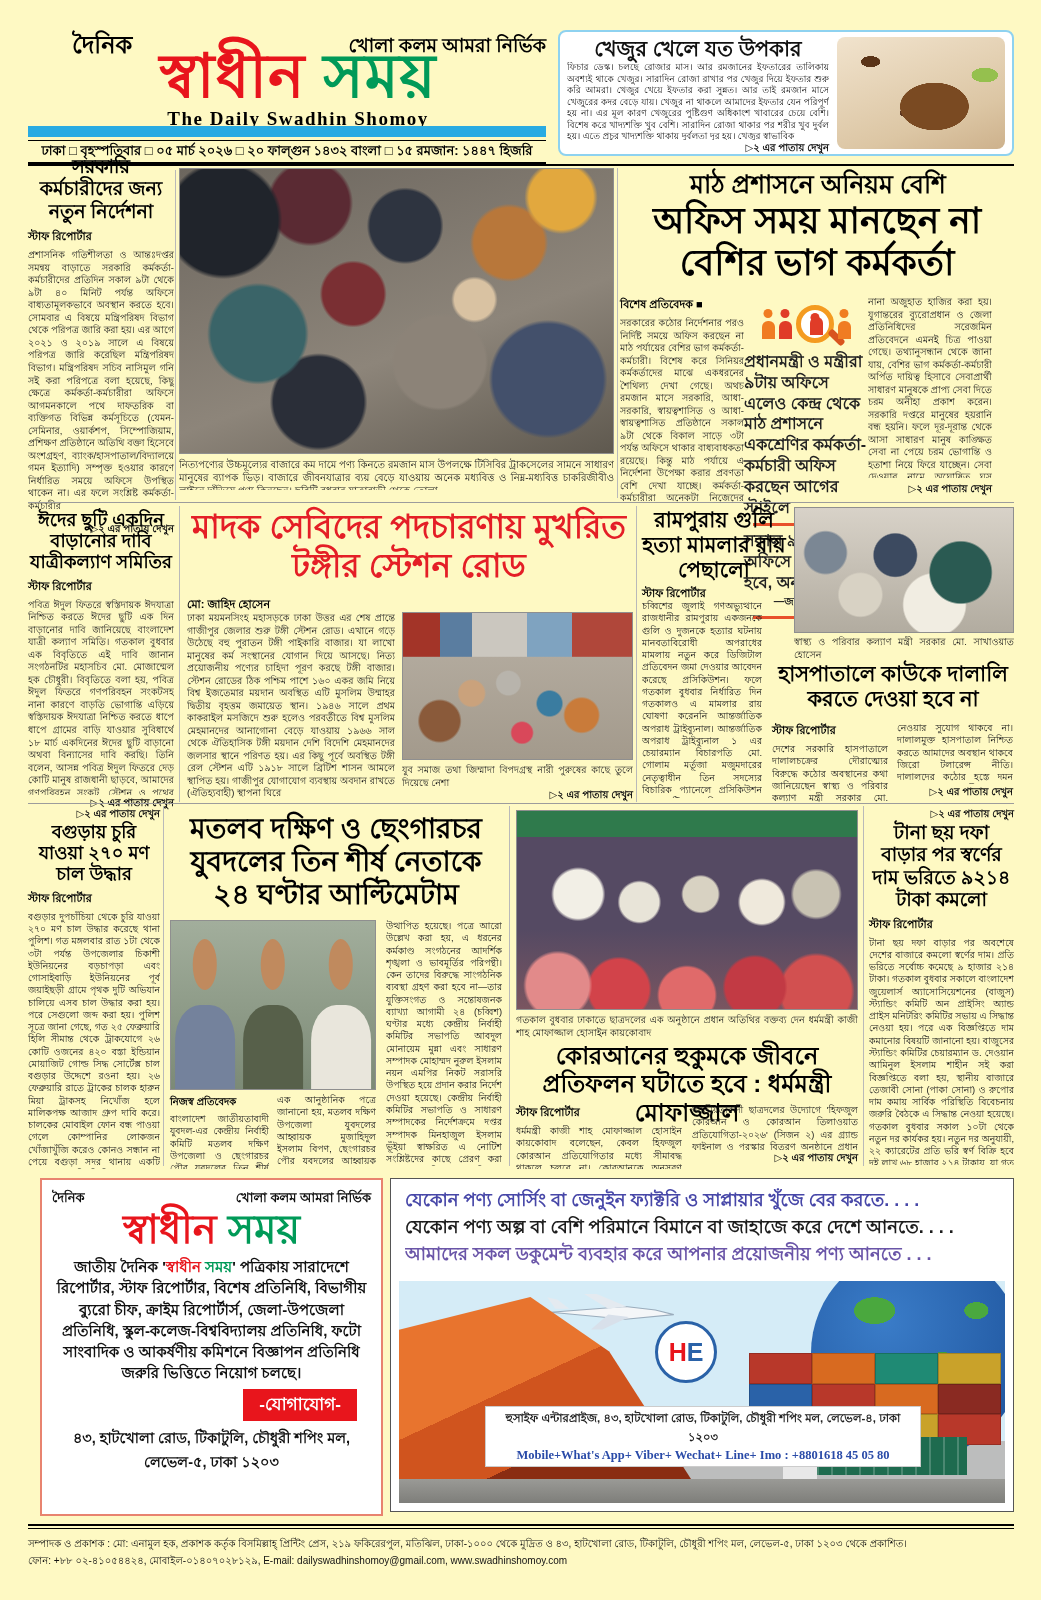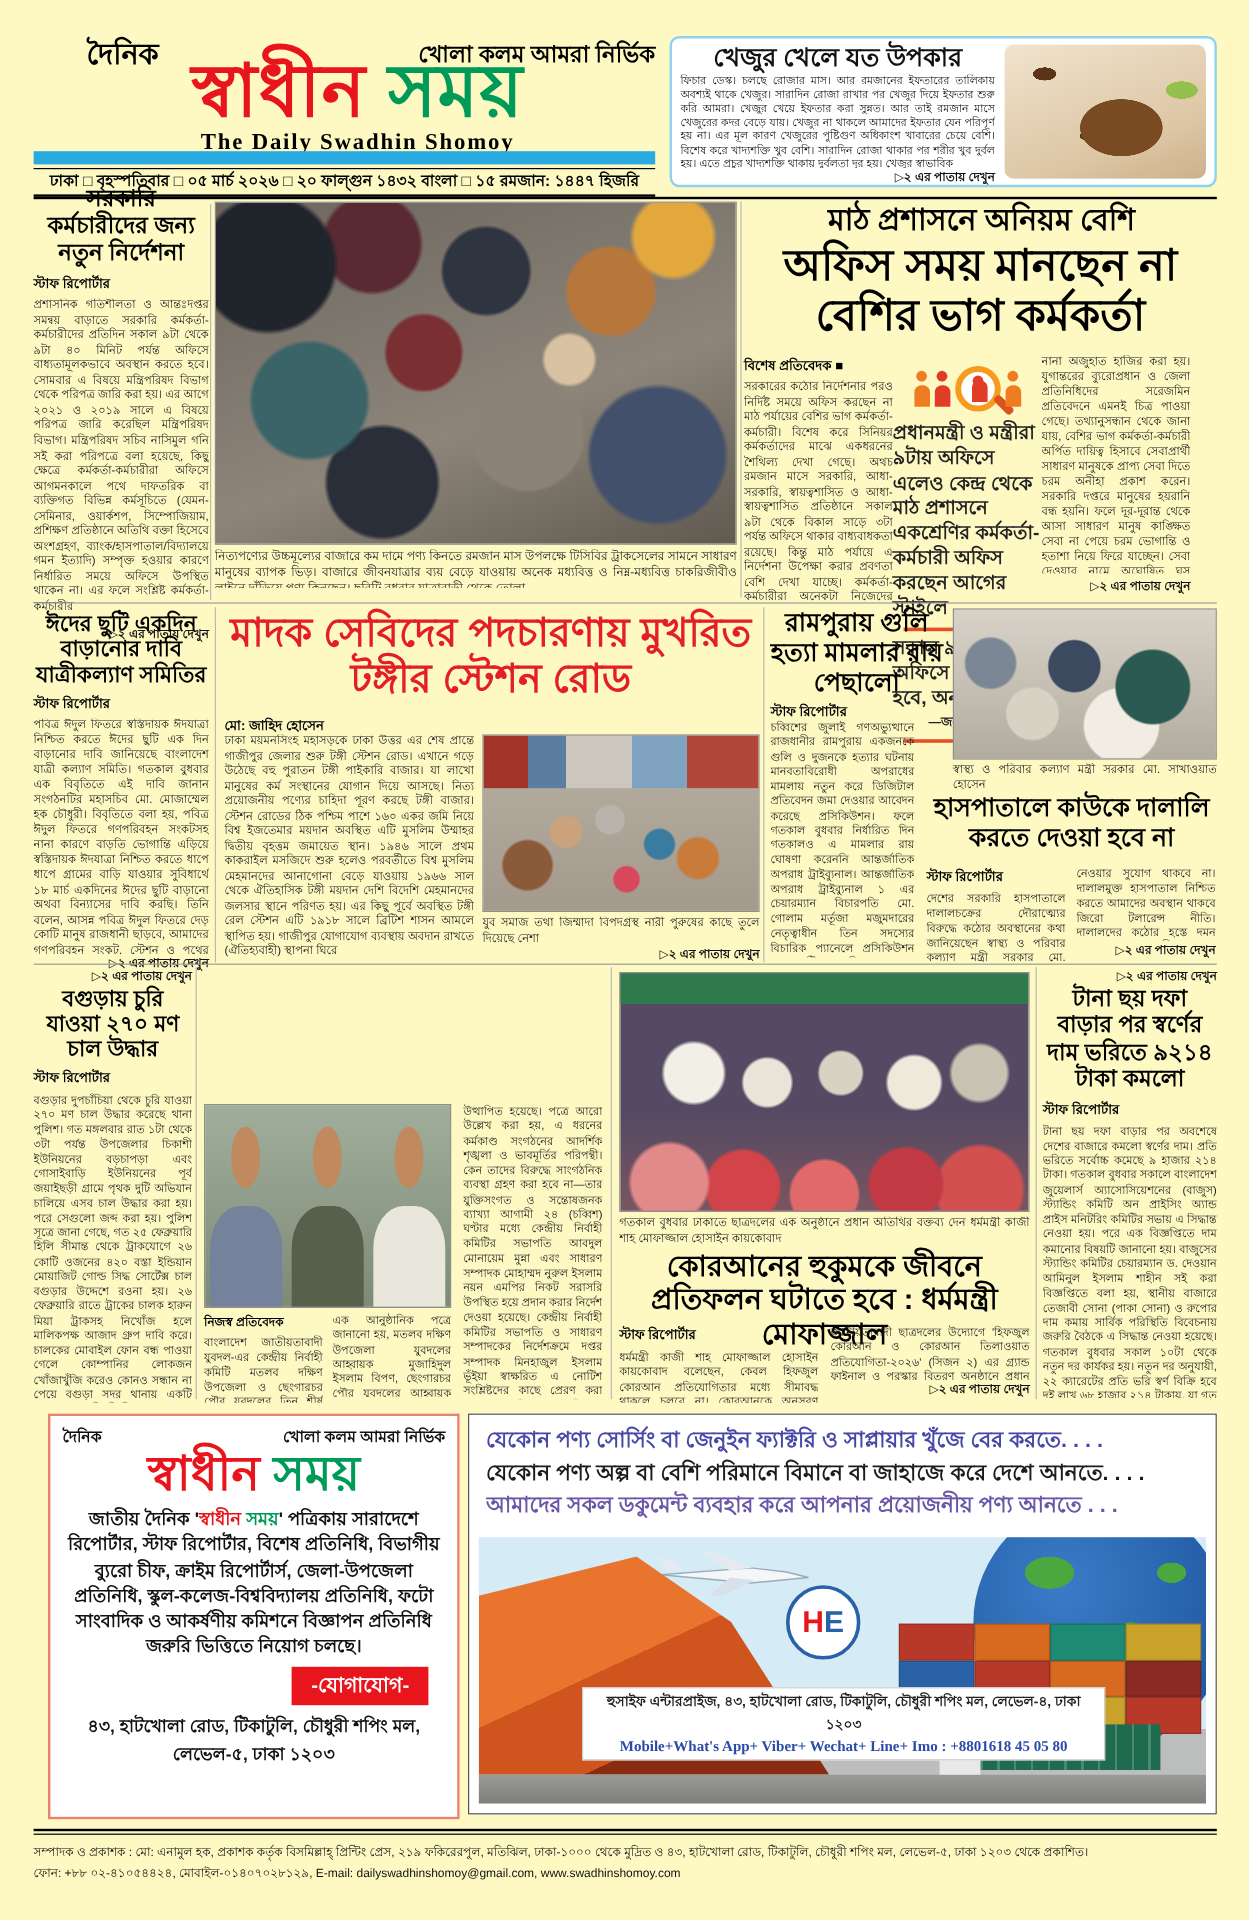--- a/index.html
+++ b/index.html
@@ -278,6 +278,7 @@
 
   <div class="vline" style="left:163px;top:806px;height:360px"></div>
 
+  <div class="abs hl" style="left:170px;top:812px;width:332px;font-size:28px">মতলব দক্ষিণ ও ছেংগারচর যুবদলের তিন শীর্ষ নেতাকে ২৪ ঘণ্টার আল্টিমেটাম</div>
   <div class="abs photo photo-men" style="left:170px;top:920px;width:206px;height:170px">
     <div class="pman m1"></div>
     <div class="pman m2"></div>

